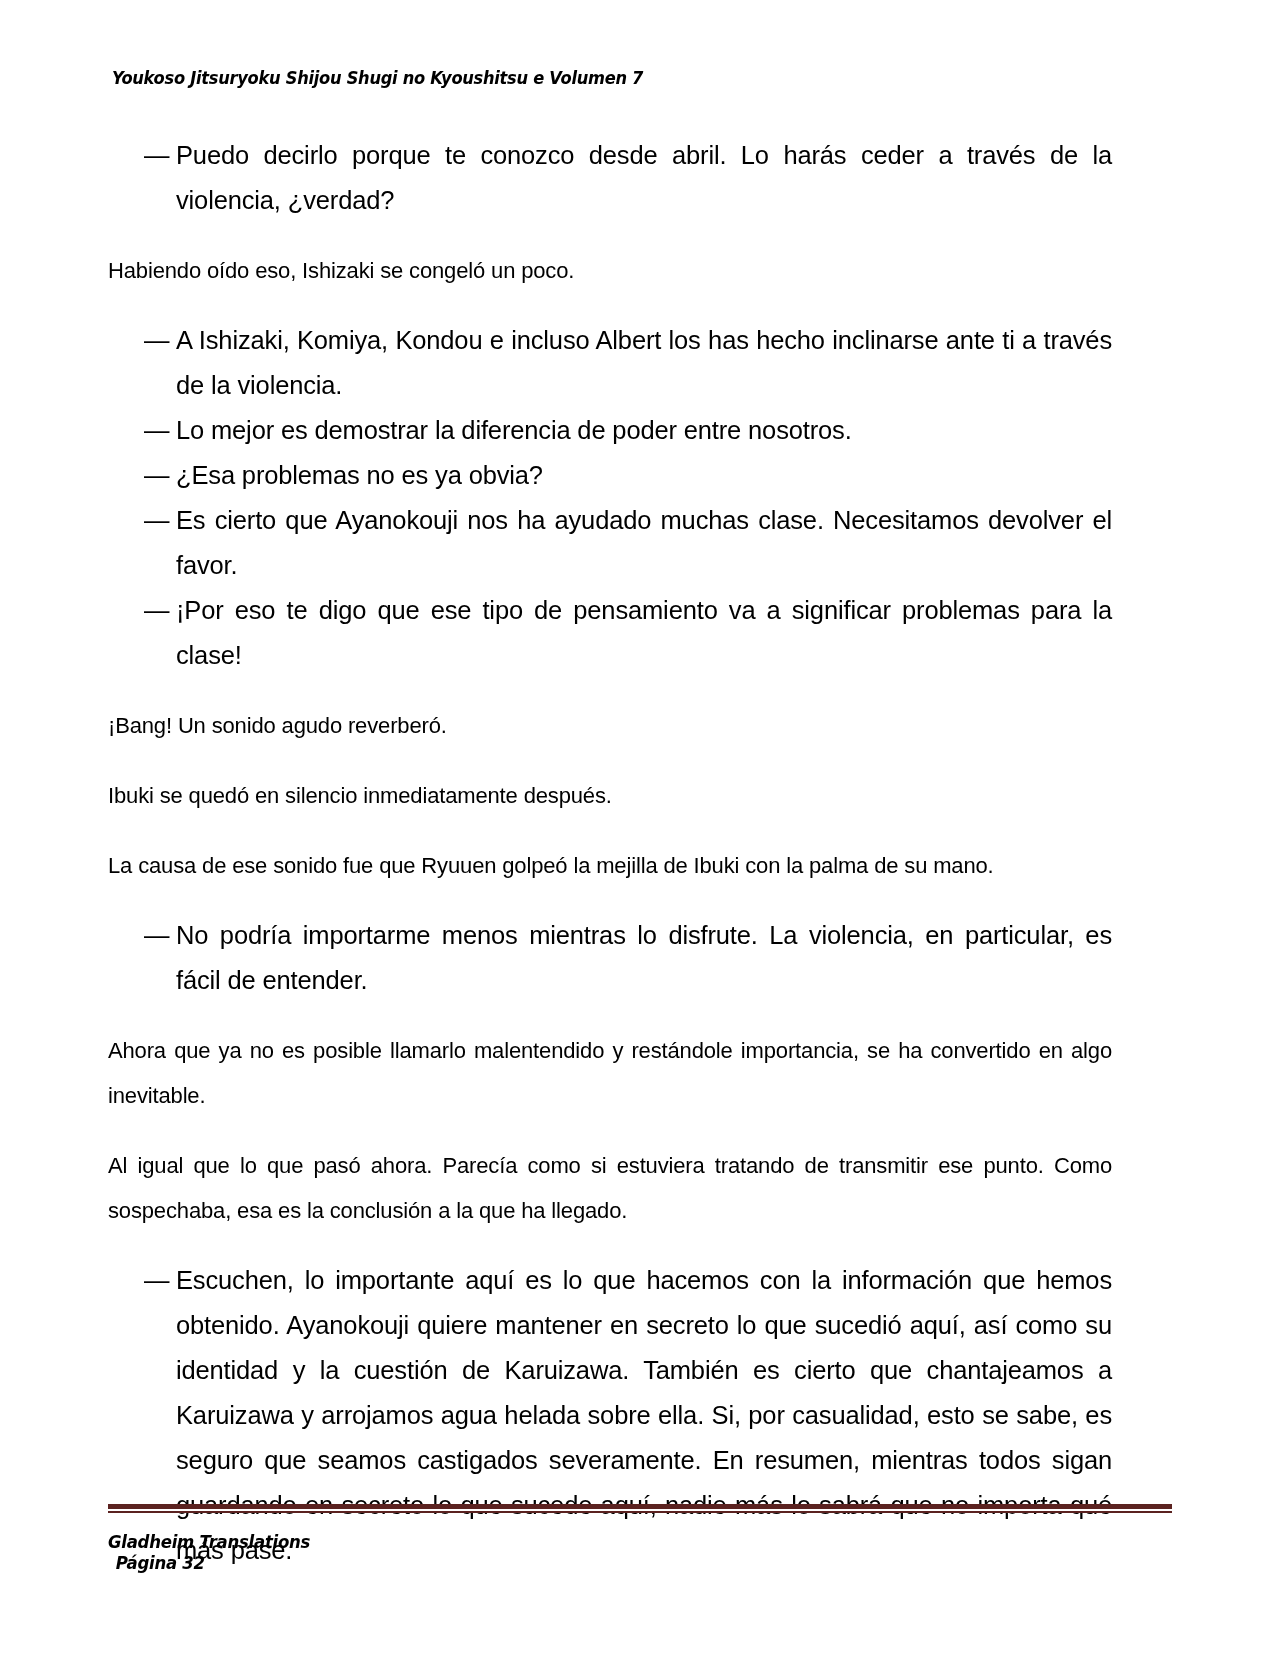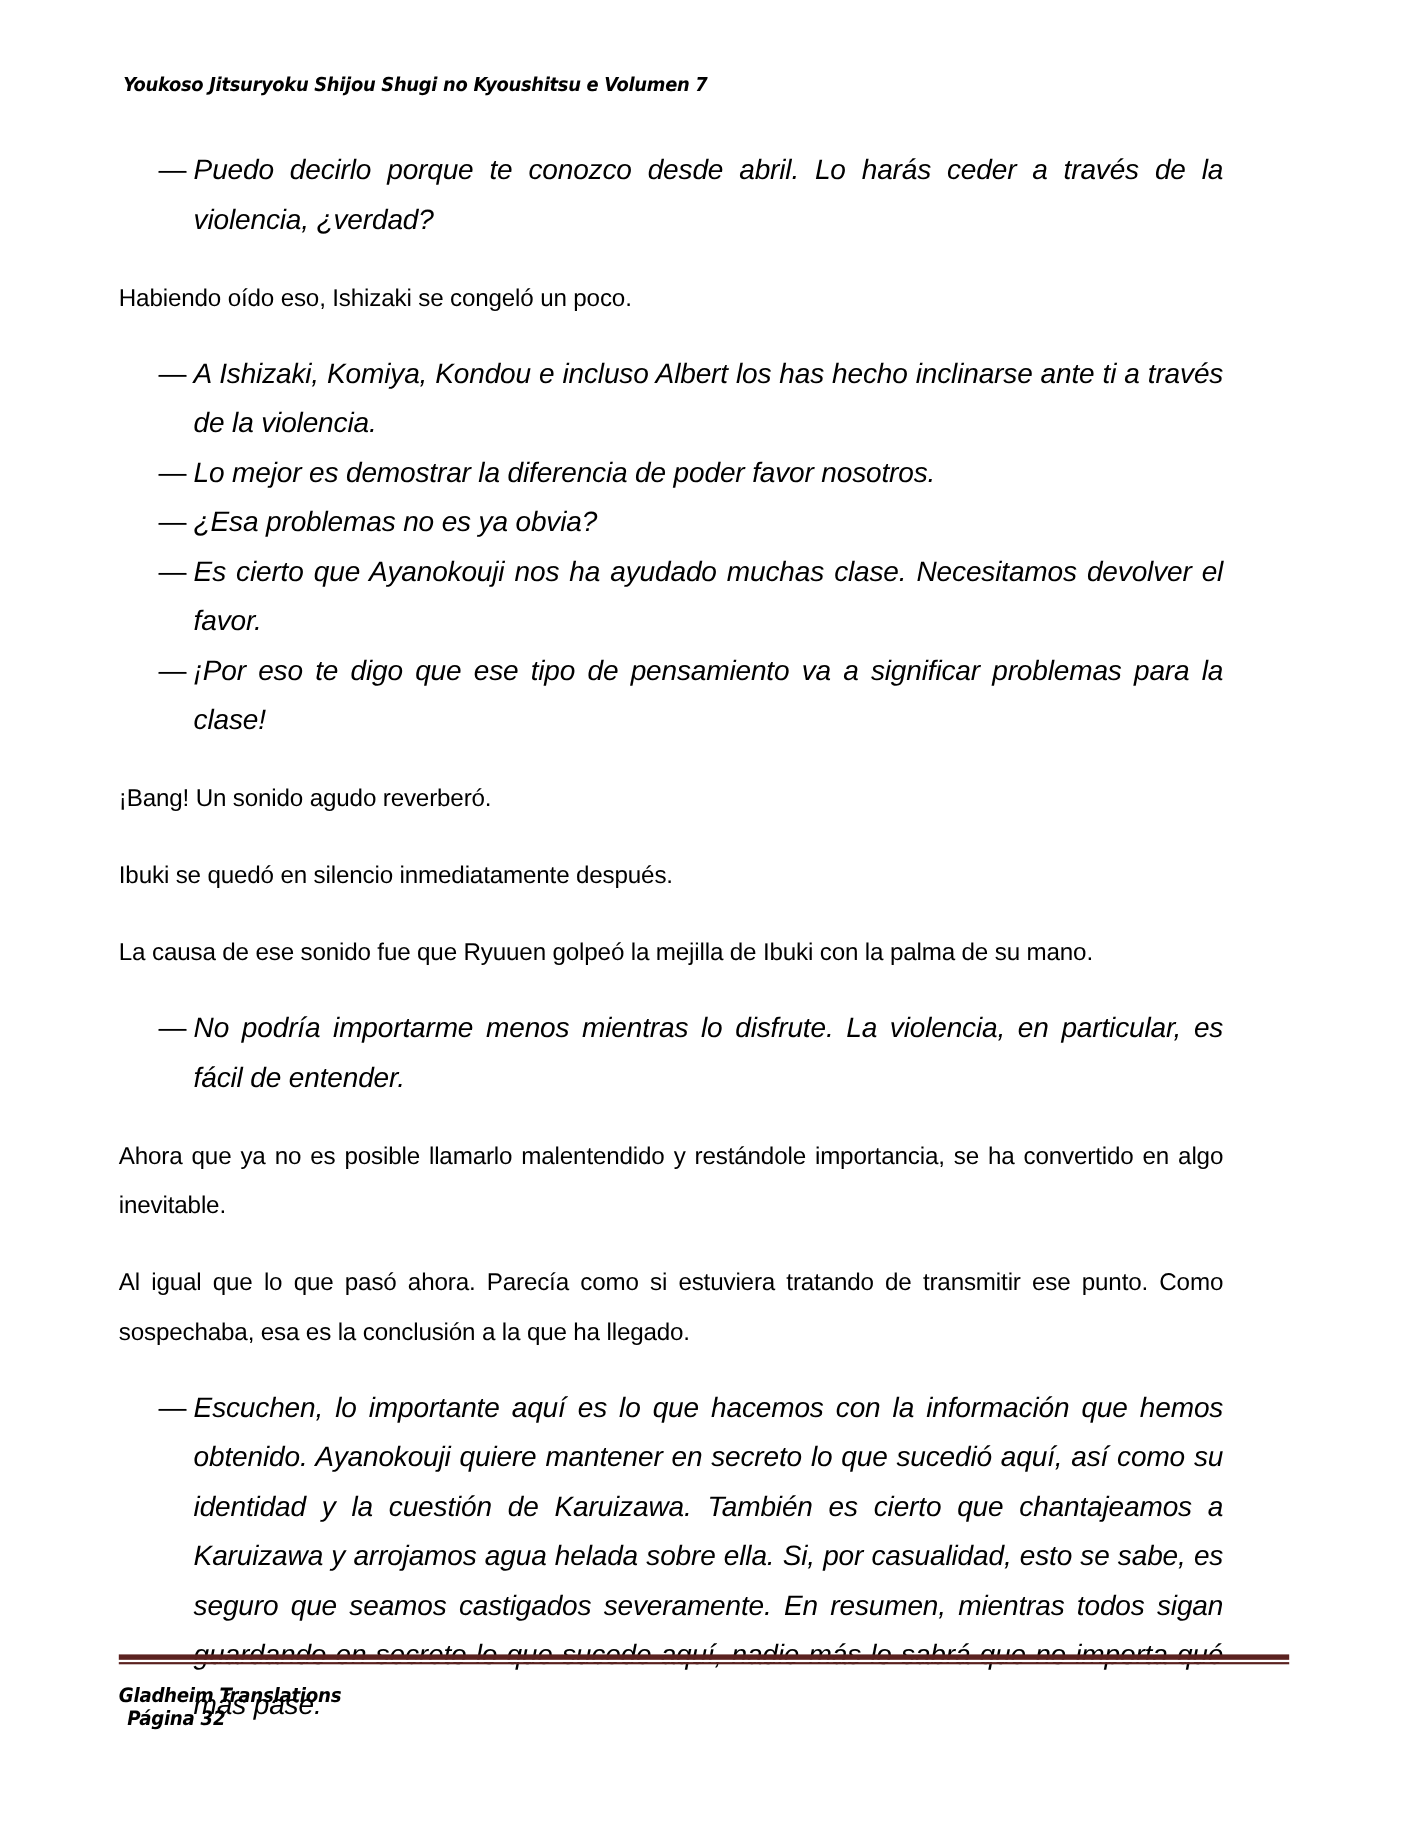--- a/index.html
+++ b/index.html
@@ -83,7 +83,6 @@
   }
   ul.dialogue li .txt {
     display: block;
-    font-style: italic;
   }
 
   

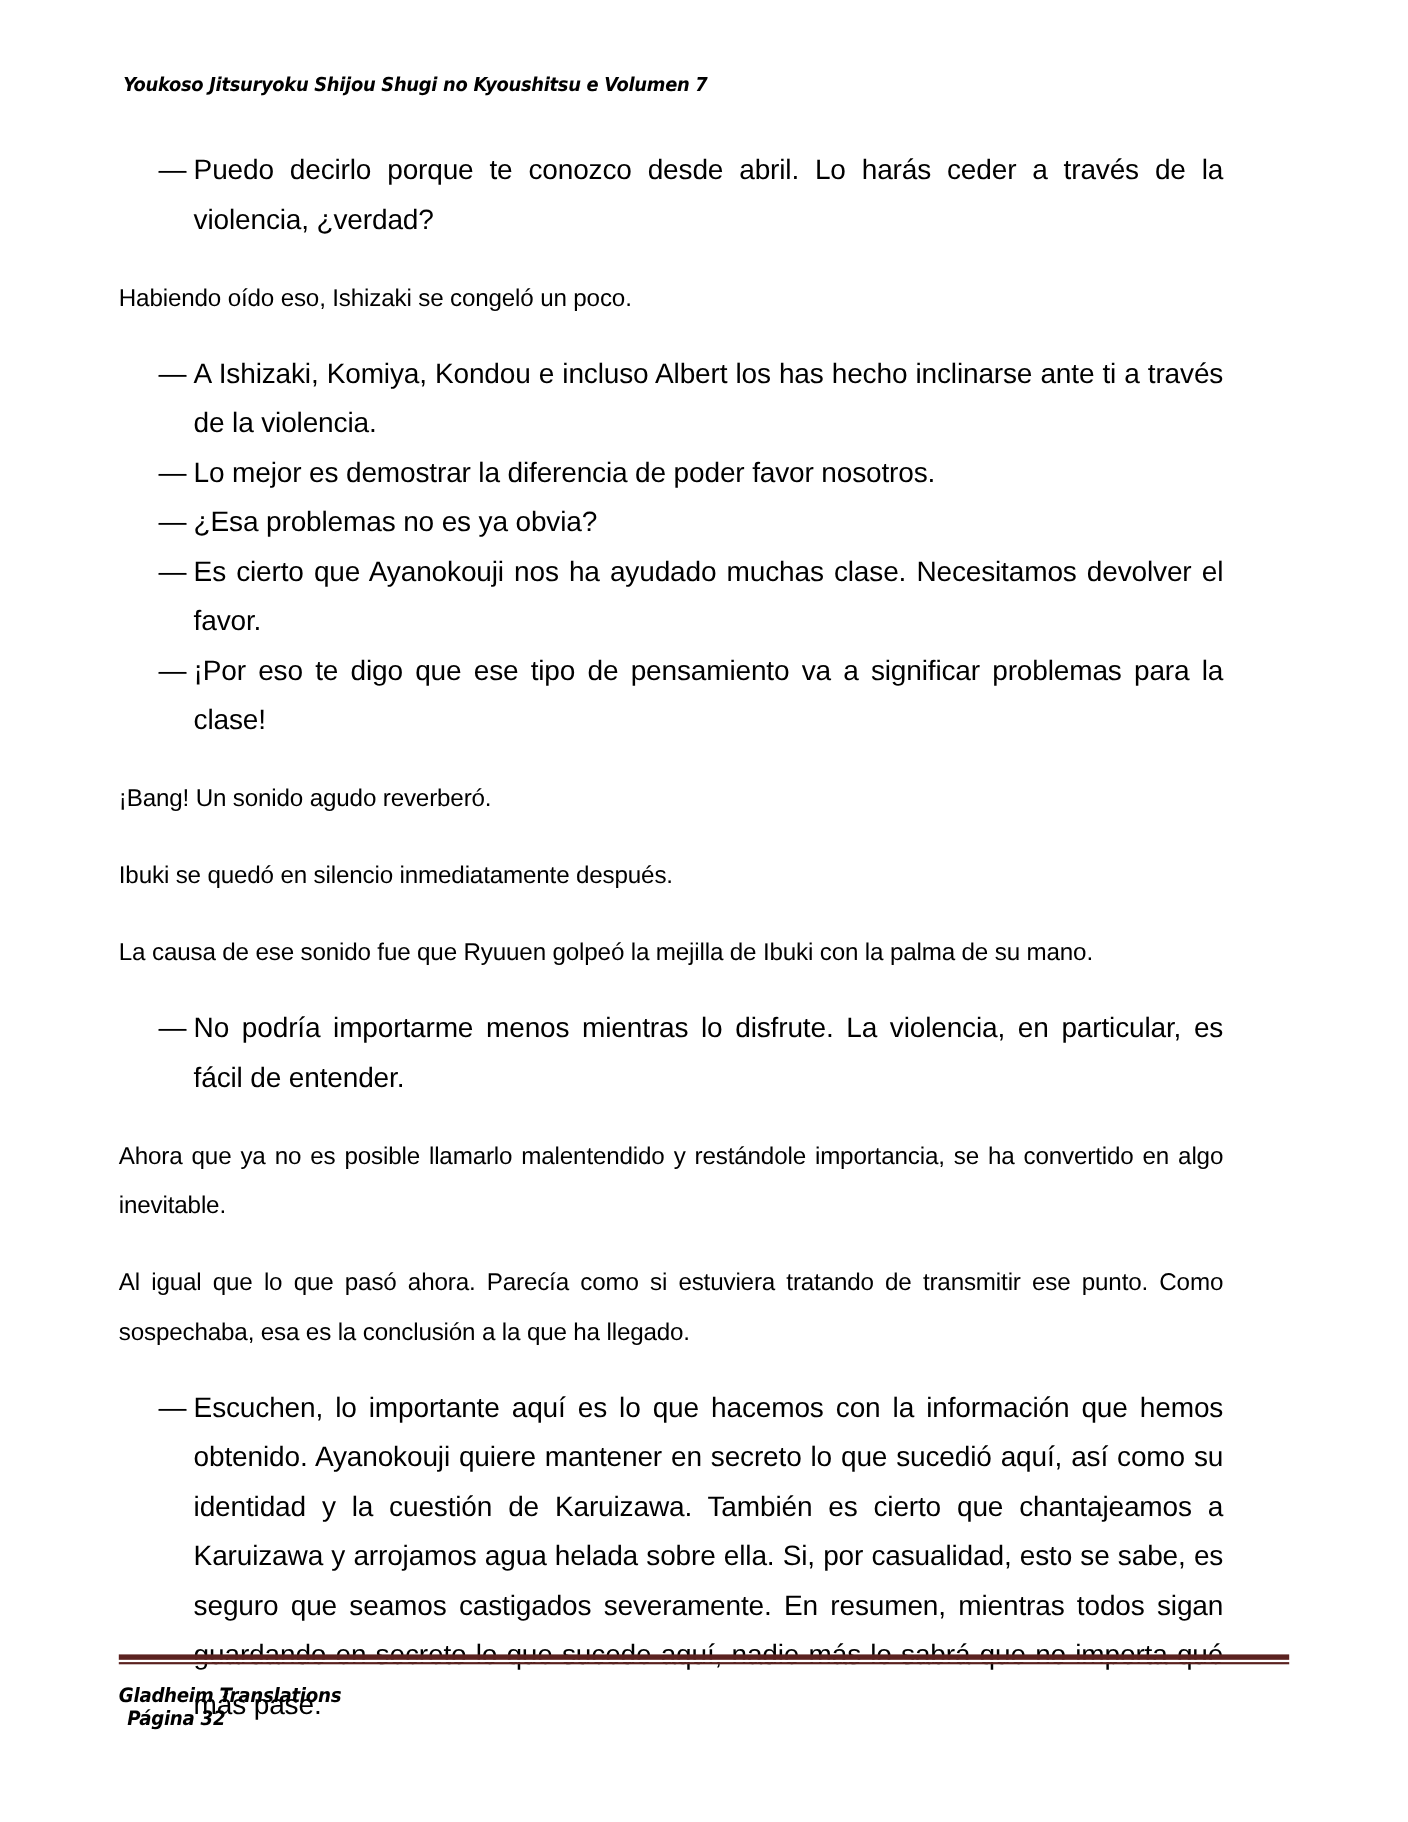--- a/index.html
+++ b/index.html
@@ -153,7 +153,7 @@
         </li>
         <li>
           <span class="dash">—</span>
-          <span class="txt">Lo mejor es demostrar la diferencia de poder favor nosotros.</span>
+          <span class="txt">Lo mejor es demostrar la diferencia de poder entre nosotros.</span>
         </li>
         <li>
           <span class="dash">—</span>

